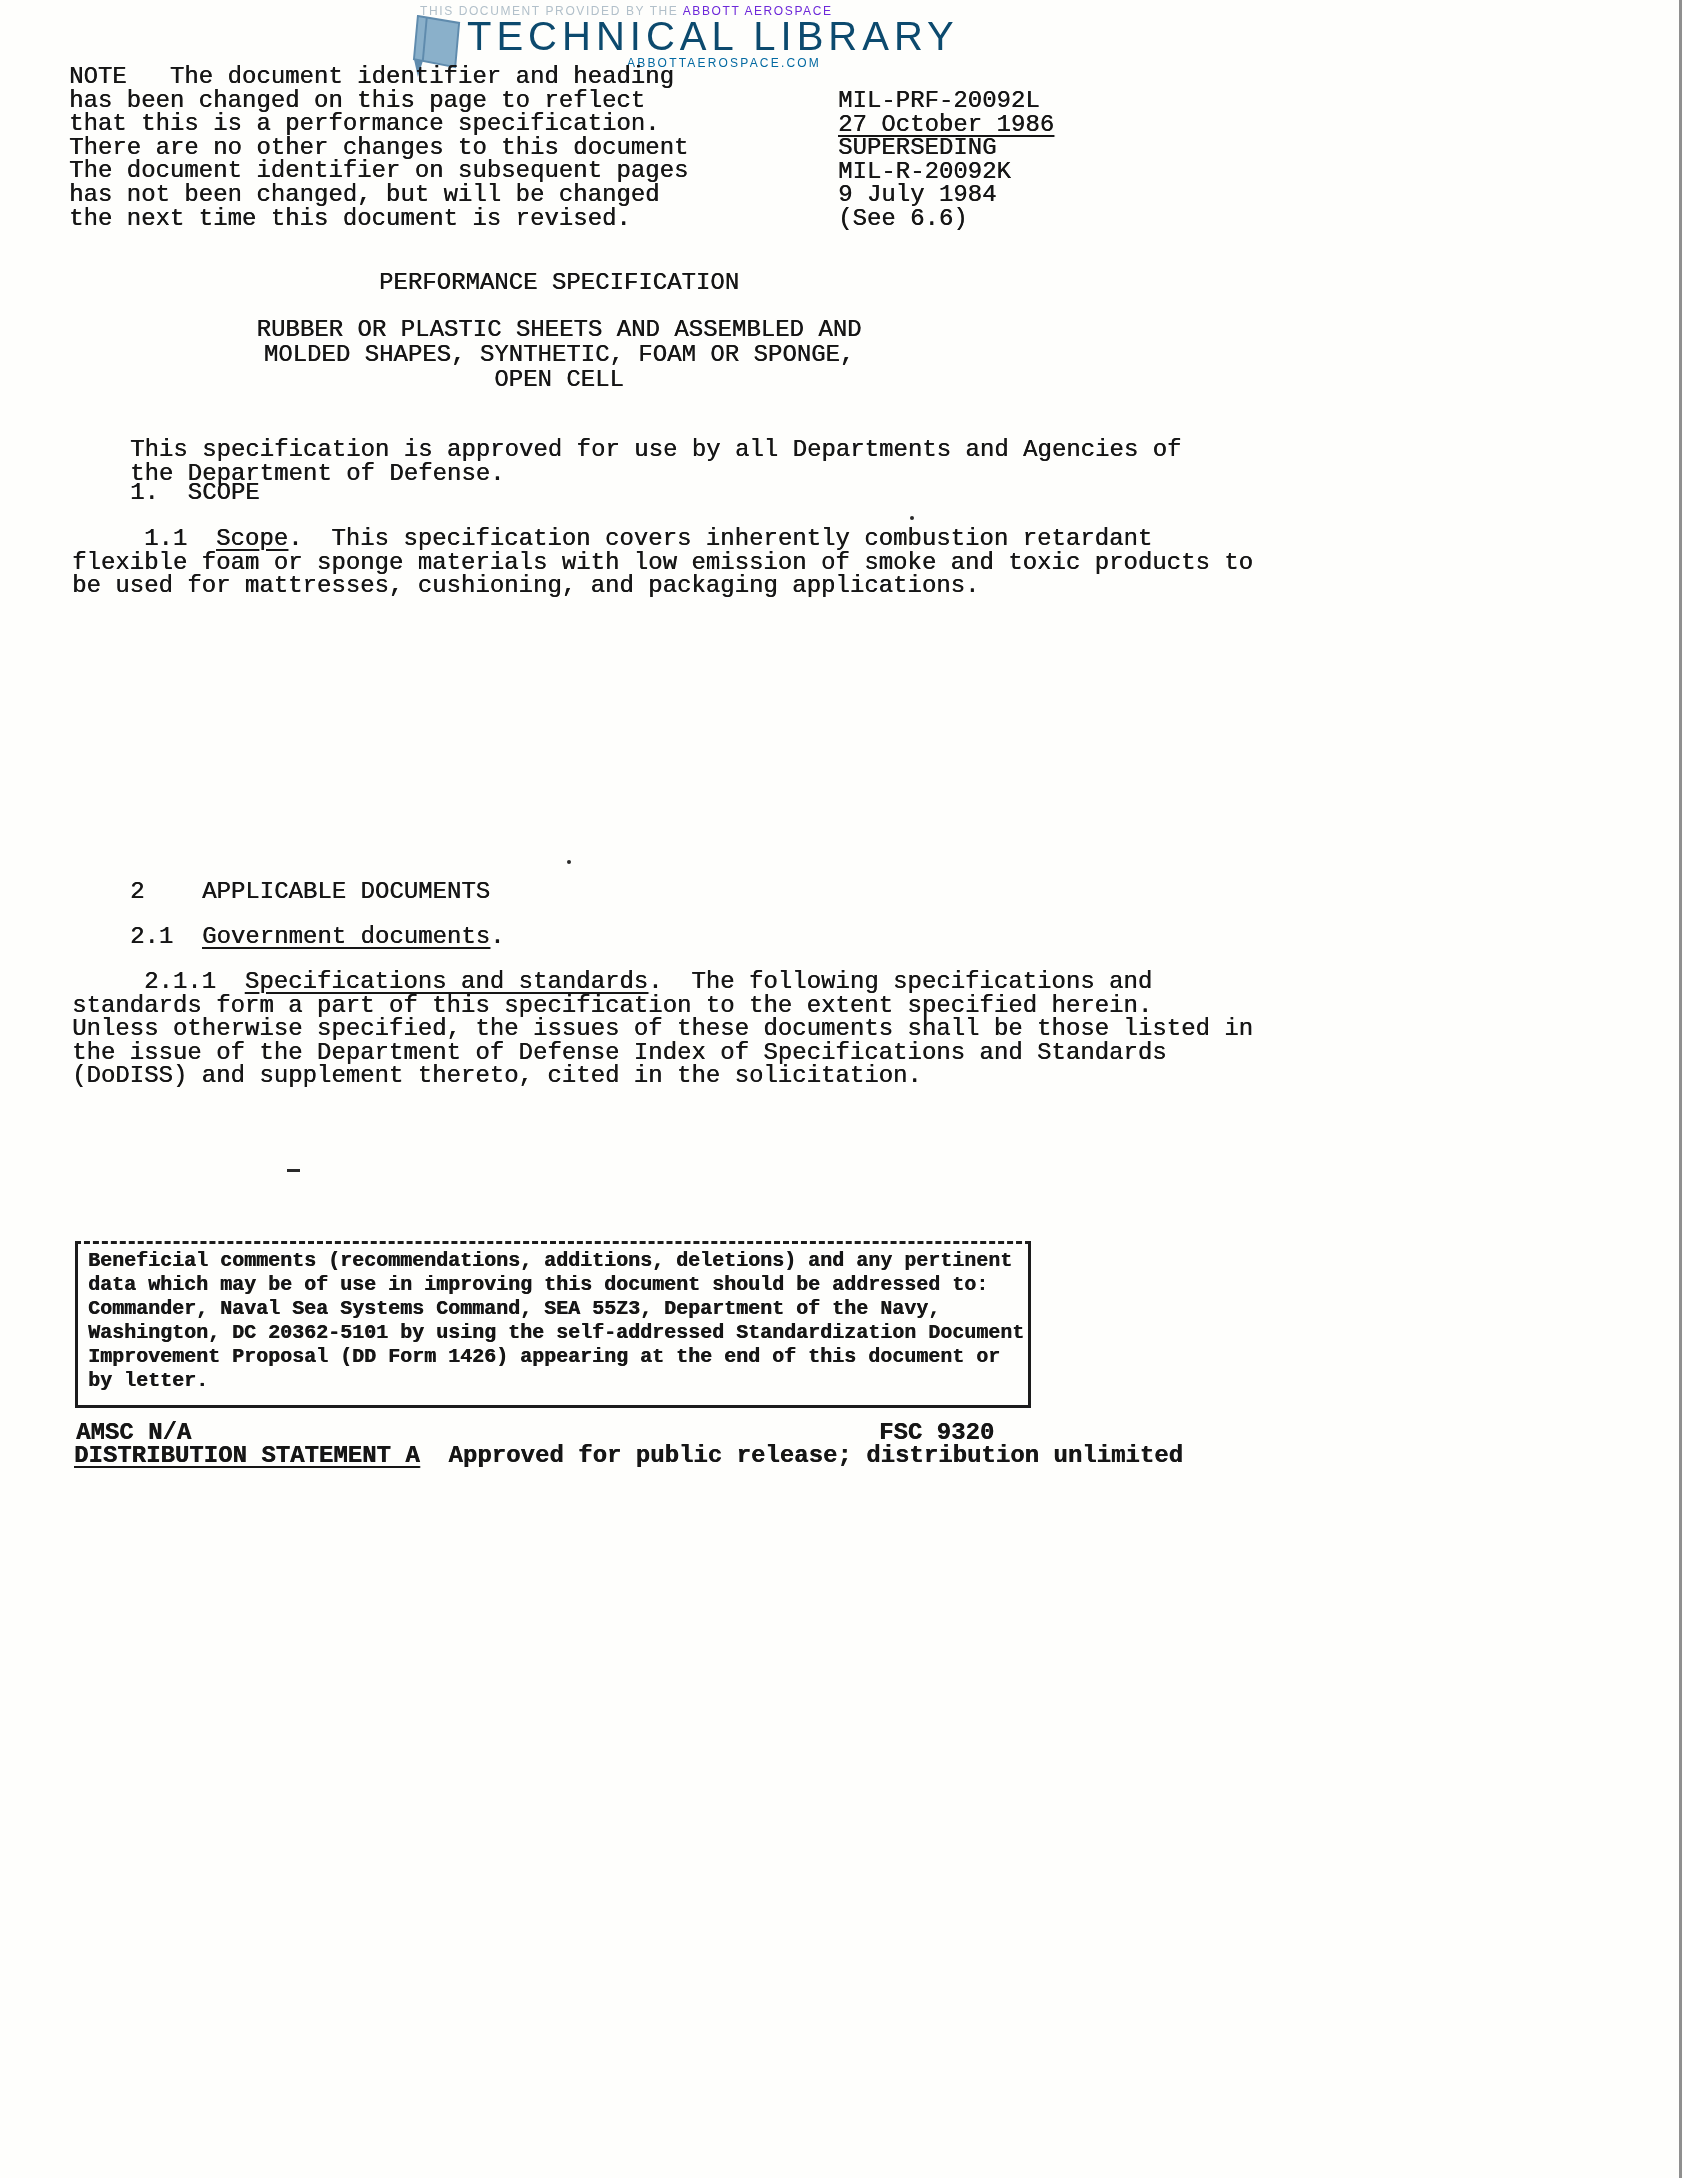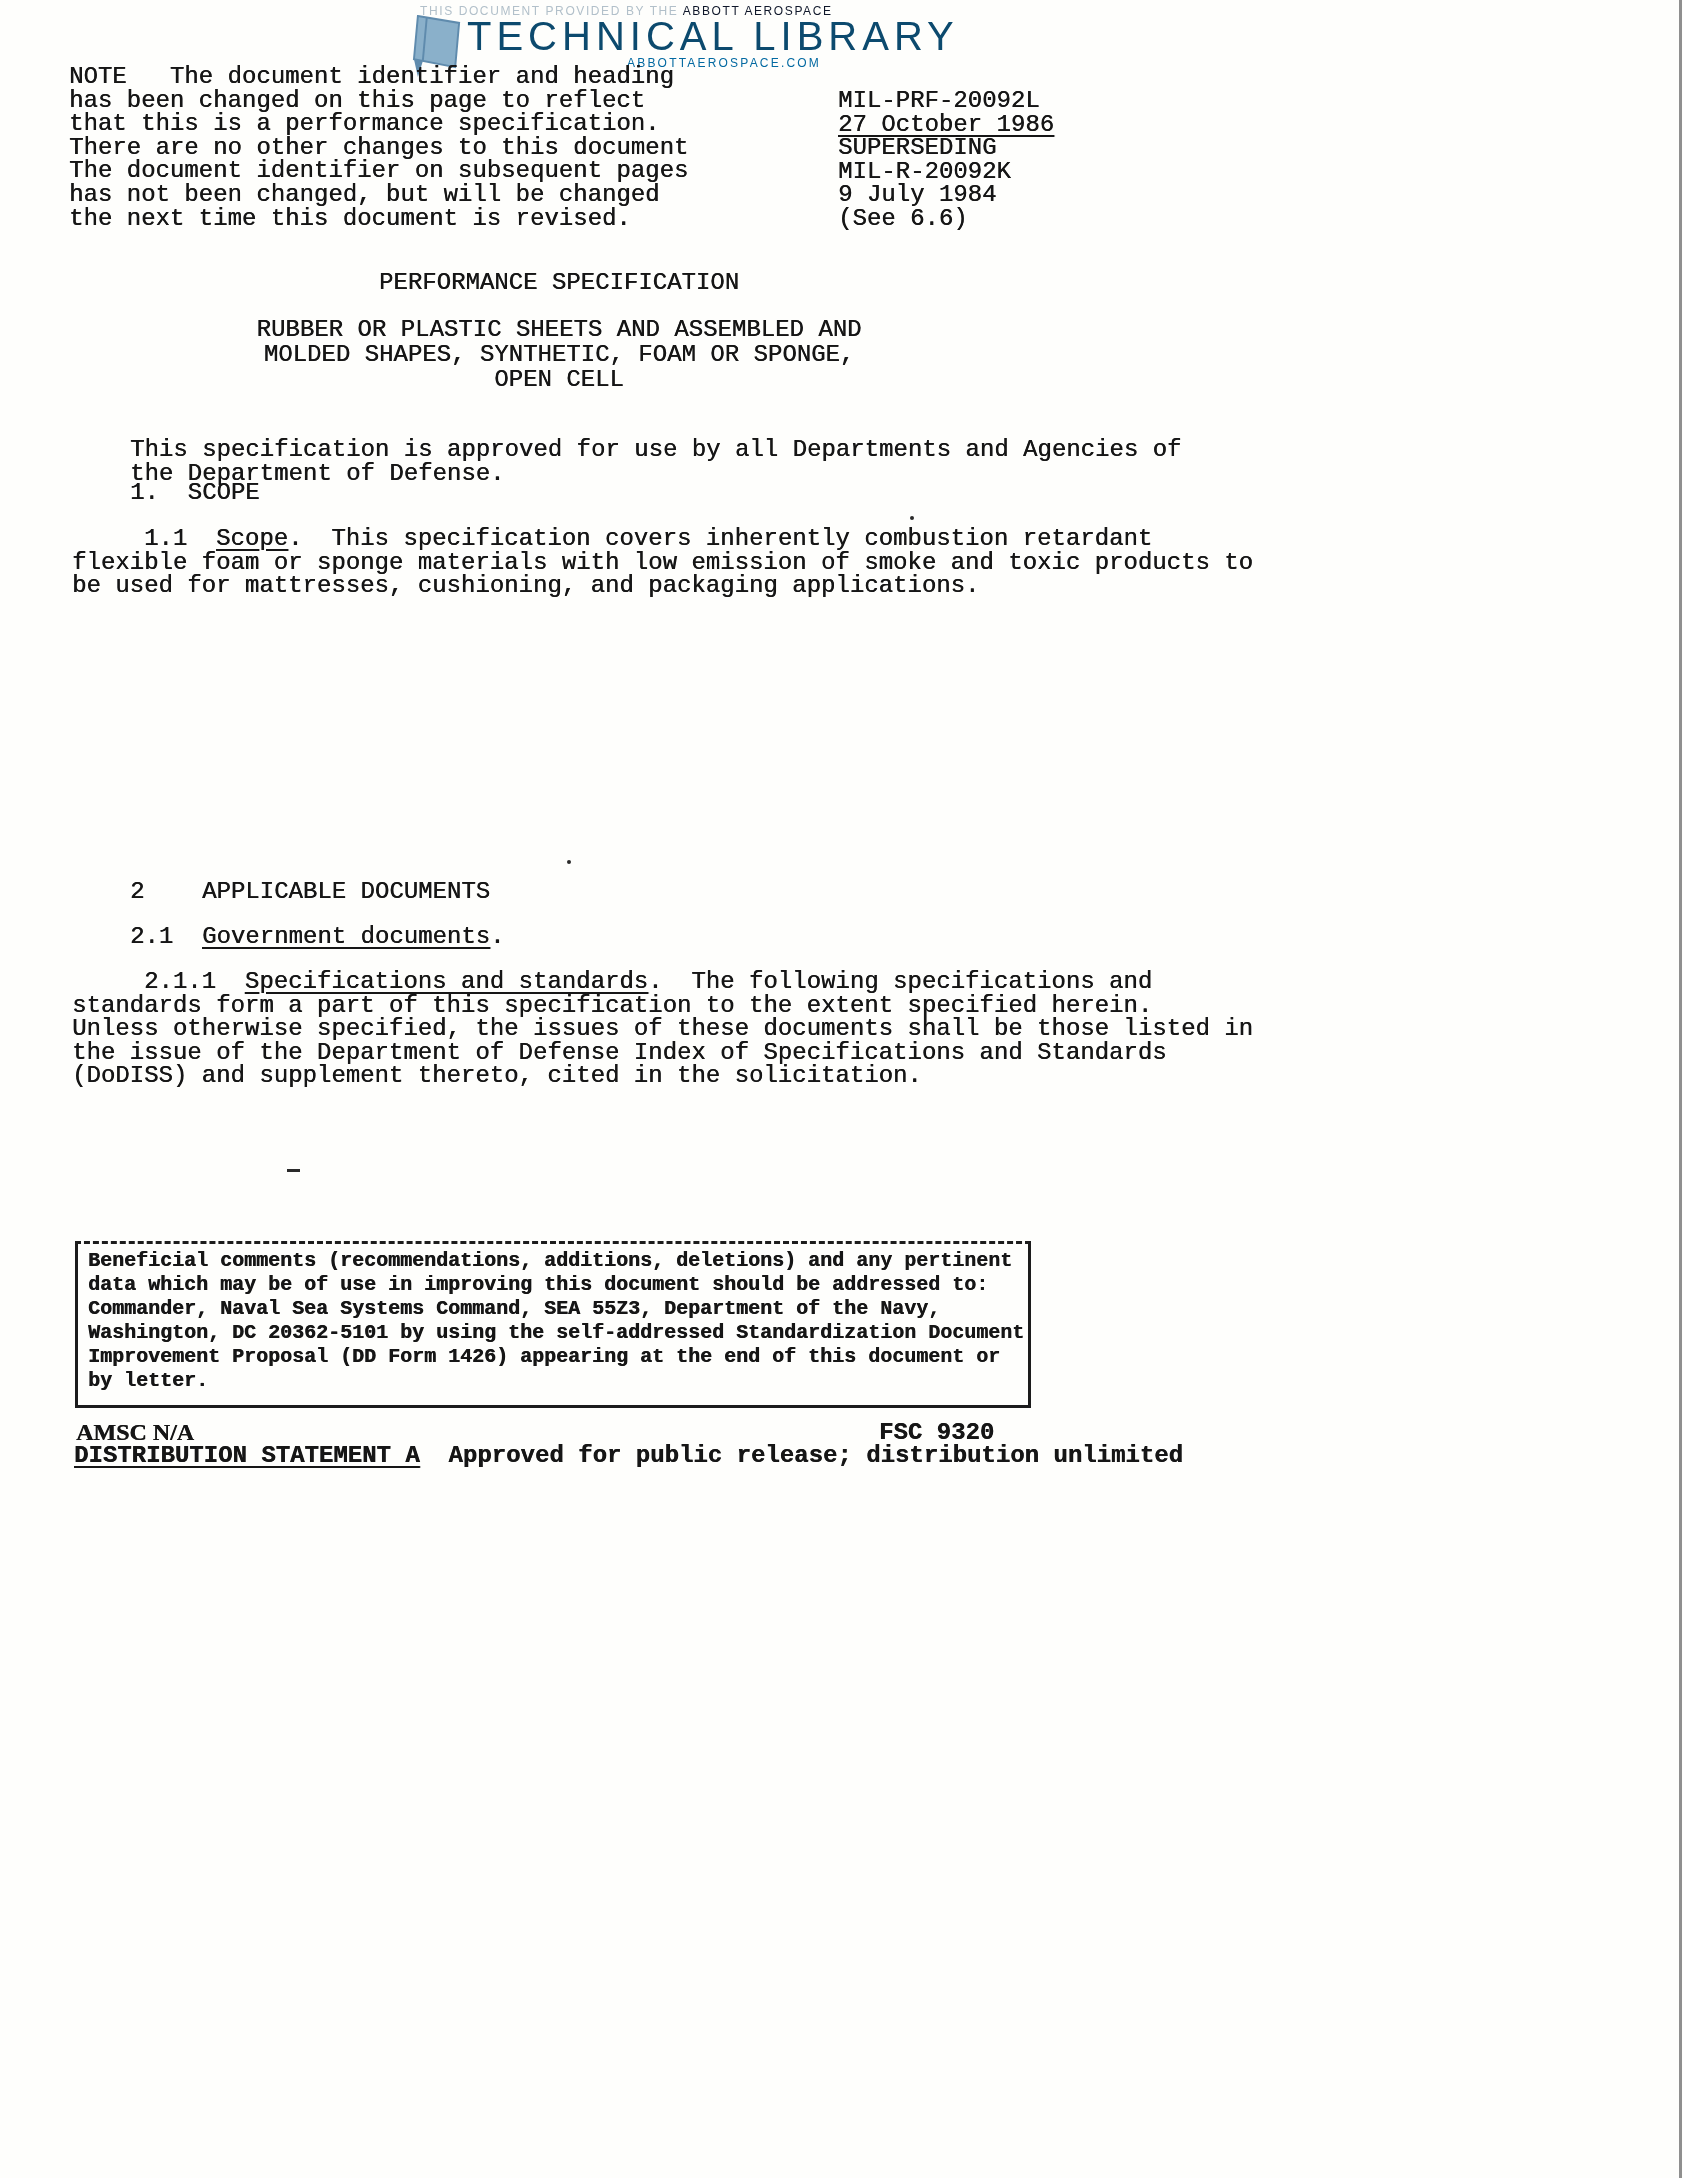--- a/index.html
+++ b/index.html
@@ -46,7 +46,7 @@
   
   .wm { position:absolute; font-family:"Liberation Sans","DejaVu Sans",sans-serif; }
   .wm-top { left:420px; top:4px; font-size:12px; letter-spacing:1.6px; color:#b2c0ca; }
-  .wm-top .wm-org { color:#0f172a; }
+  .wm-top .wm-org { color:#6d28d9; }
   .wm-title { left:467px; top:14px; font-size:40px; font-weight:400; letter-spacing:5px; color:#0c4a6e; }
   .wm-site { left:627px; top:56px; font-size:12px; letter-spacing:2.2px; color:#0369a1; }
   .wm-logo { position:absolute; left:412px; top:10px; opacity:0.88; }

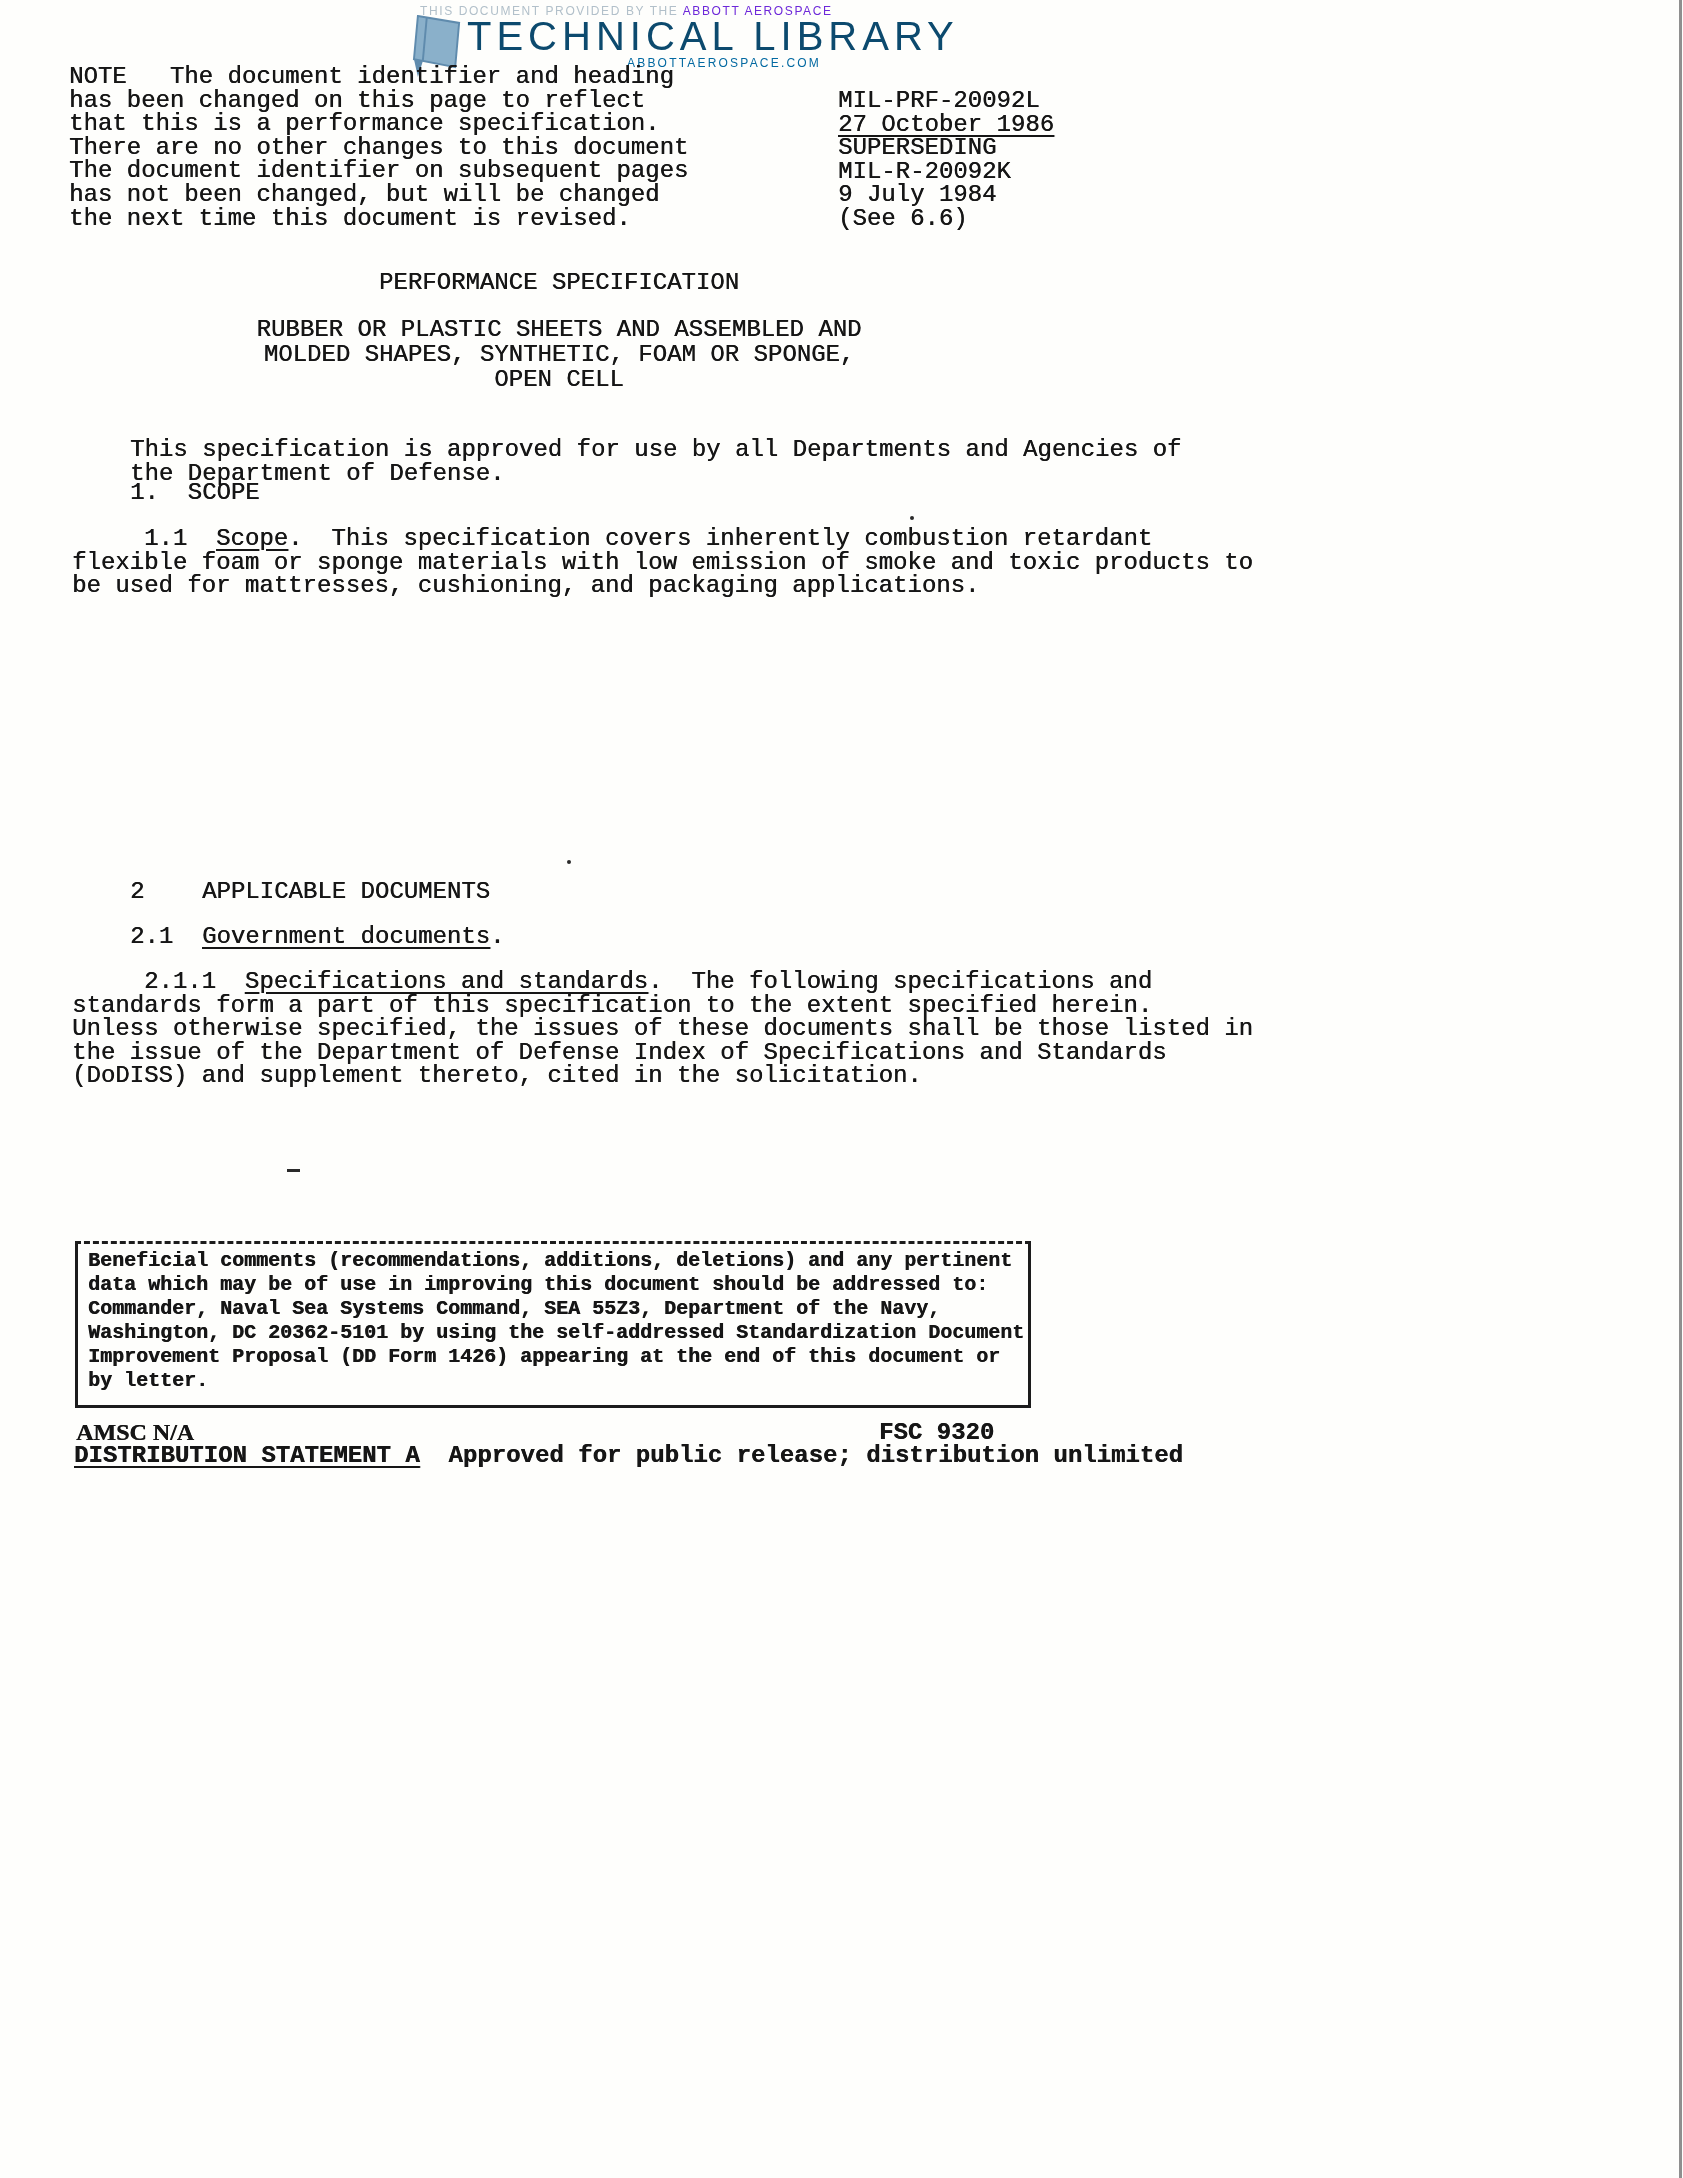--- a/index.html
+++ b/index.html
@@ -116,7 +116,7 @@
 by letter.</pre>
     </div>
 
-  <div class="blk bold" style="left:76px; top:1421px;font-family:Liberation Serif, serif;">AMSC N/A</div>
+  <div class="blk bold" style="left:76px; top:1421px;">AMSC N/A</div>
   <div class="blk bold" style="left:879px; top:1421px;">FSC 9320</div>
   <pre class="blk bold" style="left:74px; top:1444px;"><span class="u">DISTRIBUTION STATEMENT A</span><span>  Approved for public release; distribution unlimited</span></pre>
 

